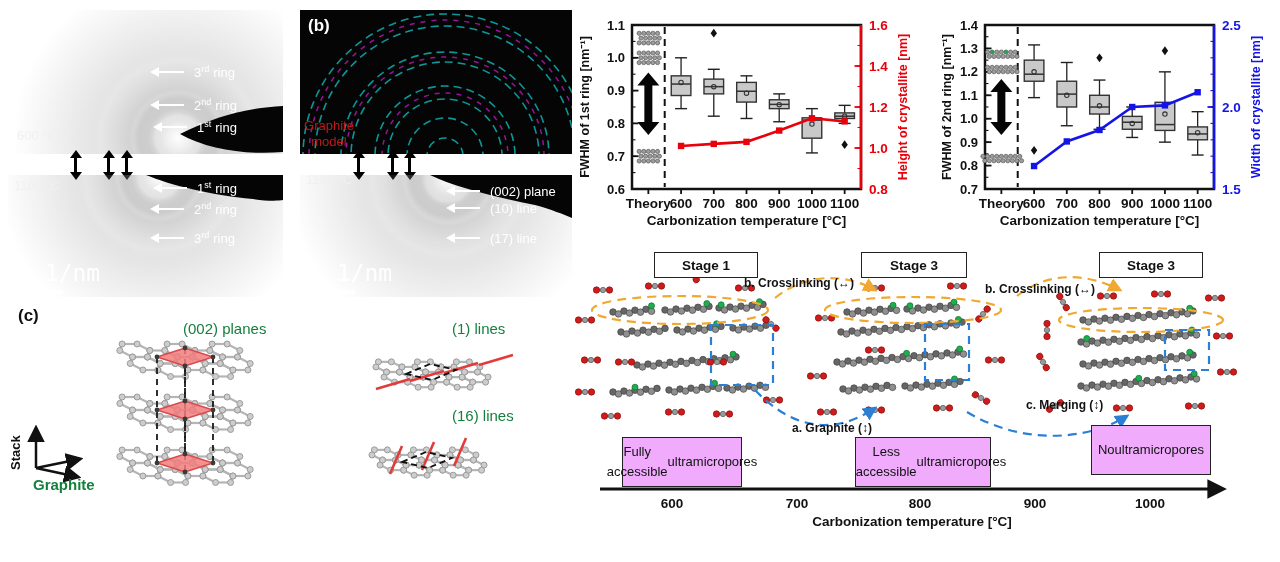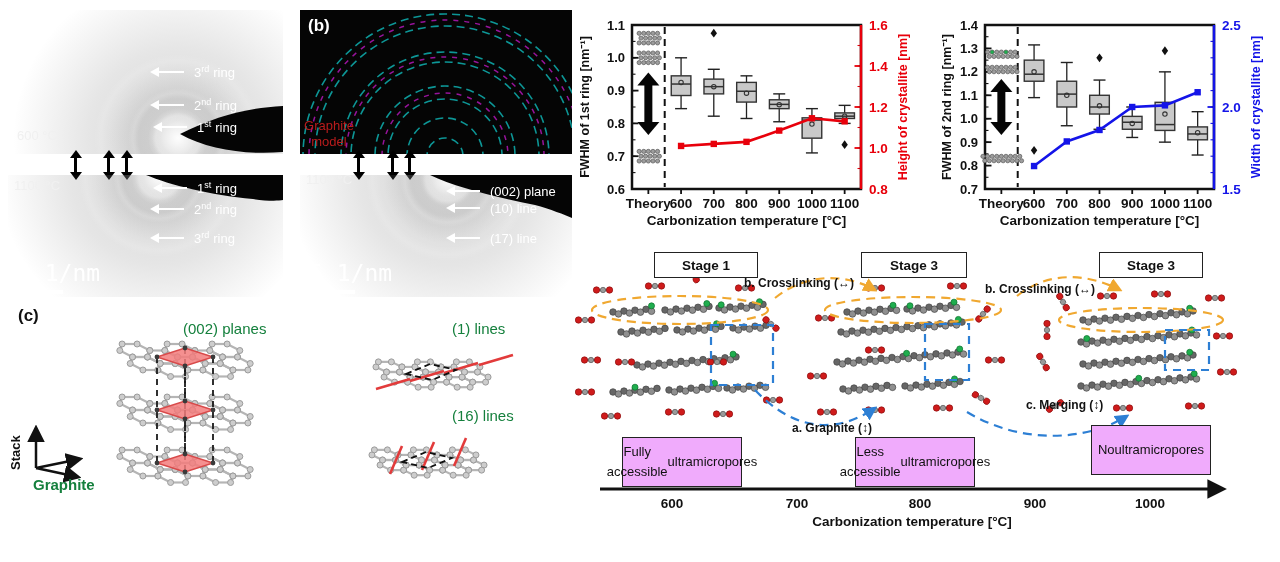--- a/index.html
+++ b/index.html
@@ -1760,7 +1760,7 @@
     <div>Fully accessible</div>
       <div>ultramicropores</div>
     </div>
-  <div class="upore-box" style="left:855px;top:437px;width:118px;height:48px;">
+  <div class="upore-box" style="left:855px;top:437px;width:118px;height:48px;padding-left:16px;">
     <div>Less accessible</div>
       <div>ultramicropores</div>
     </div>

